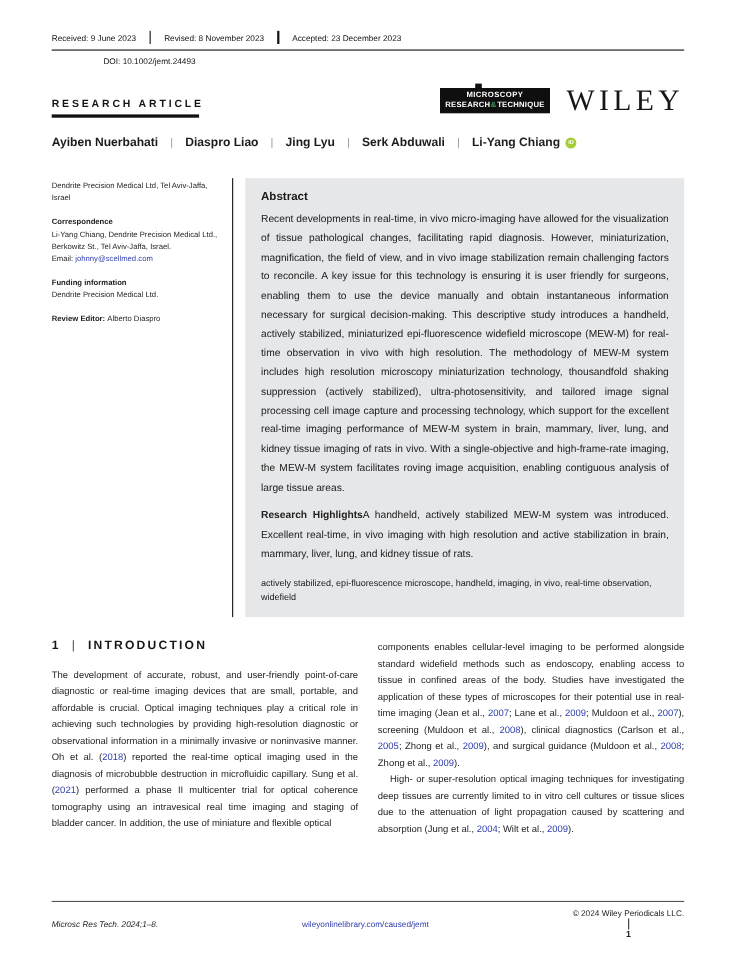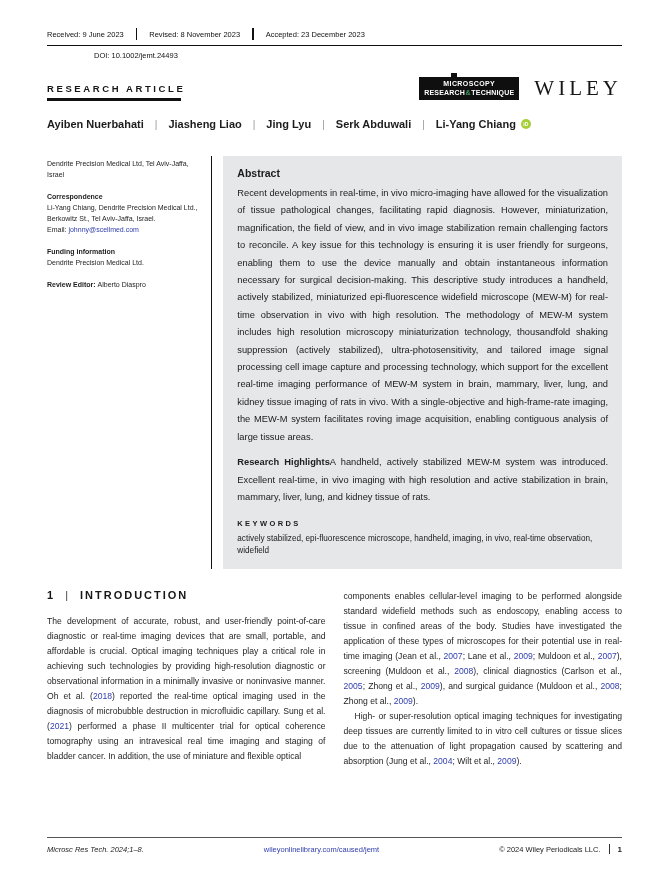--- a/index.html
+++ b/index.html
@@ -23,7 +23,7 @@
   .mrt-l1{font-size:7px;font-weight:bold;letter-spacing:.4px;}
   .mrt-l2{font-size:7px;font-weight:bold;letter-spacing:.2px;}
   .amp{color:var(--amp,#3e9c63);padding:0 .5px;}
-  .wiley{font-family:"Liberation Serif", serif;font-size:21px;letter-spacing:4px;color:#161616;}
+  .wiley{font-family:"Liberation Serif", serif;font-size:27px;letter-spacing:4px;color:#161616;}
   
   .title{margin:24px 44px 0 47px;font-size:18.5px;line-height:26px;font-weight:bold;
          letter-spacing:-0.2px;color:#191919;}

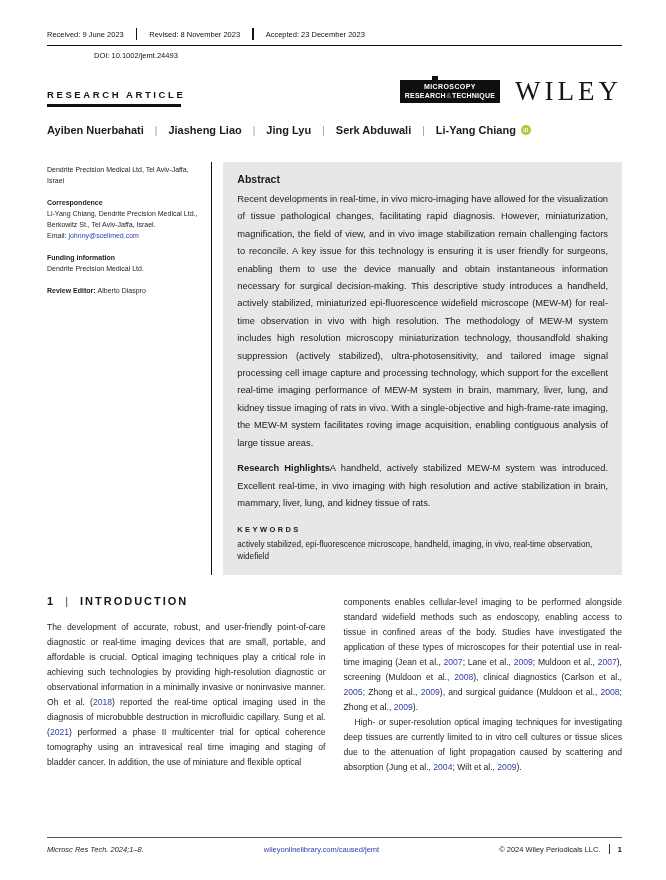--- a/index.html
+++ b/index.html
@@ -103,7 +103,7 @@
   <div class="authors">
     <span>Ayiben Nuerbahati</span>
     <span class="auth-sep">|</span>
-    <span>Jiasheng Liao</span>
+    <span>Diaspro Liao</span>
     <span class="auth-sep">|</span>
     <span>Jing Lyu</span>
     <span class="auth-sep">|</span>

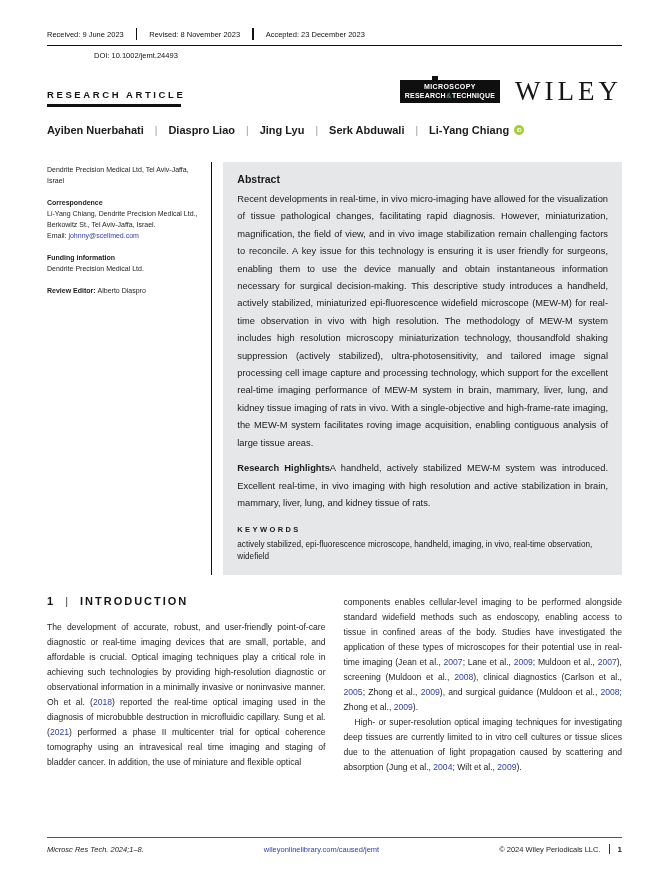--- a/index.html
+++ b/index.html
@@ -129,7 +129,6 @@
       <p class="abs-p">Recent developments in real-time, in vivo micro-imaging have allowed for the visualization of tissue pathological changes, facilitating rapid diagnosis. However, miniaturization, magnification, the field of view, and in vivo image stabilization remain challenging factors to reconcile. A key issue for this technology is ensuring it is user friendly for surgeons, enabling them to use the device manually and obtain instantaneous information necessary for surgical decision-making. This descriptive study introduces a handheld, actively stabilized, miniaturized epi-fluorescence widefield microscope (MEW-M) for real-time observation in vivo with high resolution. The methodology of MEW-M system includes high resolution microscopy miniaturization technology, thousandfold shaking suppression (actively stabilized), ultra-photosensitivity, and tailored image signal processing cell image capture and processing technology, which support for the excellent real-time imaging performance of MEW-M system in brain, mammary, liver, lung, and kidney tissue imaging of rats in vivo. With a single-objective and high-frame-rate imaging, the MEW-M system facilitates roving image acquisition, enabling contiguous analysis of large tissue areas.</p>
       <p class="abs-p abs-hl"><span class="bold">Research Highlights</span><span>A handheld, actively stabilized MEW-M system was introduced. Excellent real-time, in vivo imaging with high resolution and active stabilization in brain, mammary, liver, lung, and kidney tissue of rats.</span></p>
       <div class="kw">
-        <div class="kw-h">KEYWORDS</div>
         <div class="kw-t">actively stabilized, epi-fluorescence microscope, handheld, imaging, in vivo, real-time observation, widefield</div>
       </div>
     </div>

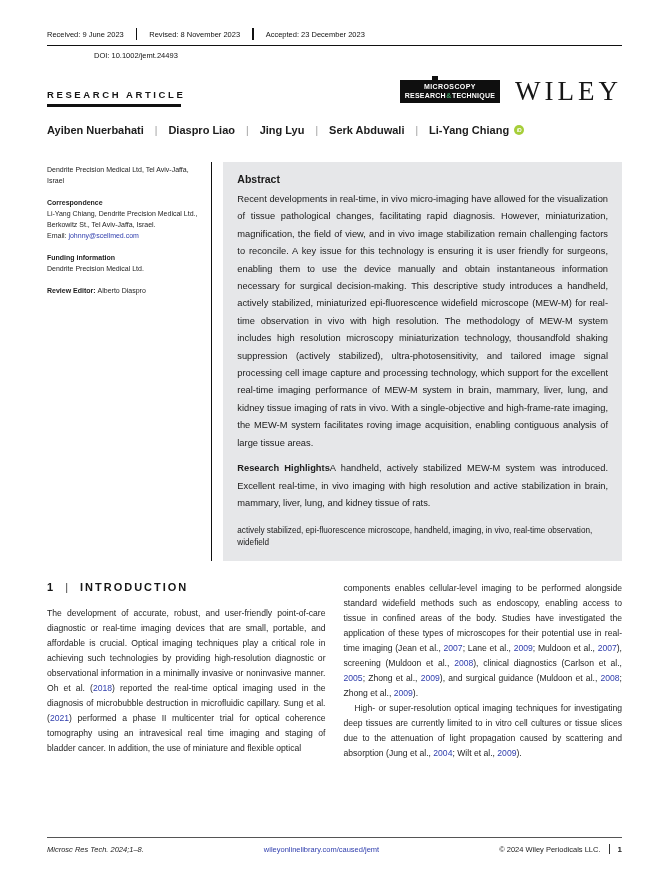--- a/index.html
+++ b/index.html
@@ -64,7 +64,7 @@
   .f-row{display:flex;align-items:center;font-size:7.5px;color:#222;}
   .f-left{font-style:italic;white-space:nowrap;}
   .f-center{flex:1;text-align:center;}
-  .f-right{display:flex;align-items:center;white-space:nowrap;}
+  .f-right{display:flex;align-items:center;white-space:nowrap;flex-direction:column;}
   .pg-sep{width:1px;height:10px;background:#333;margin:0 8px;}
   .pg-num{font-weight:bold;font-size:8px;}
 </style>

